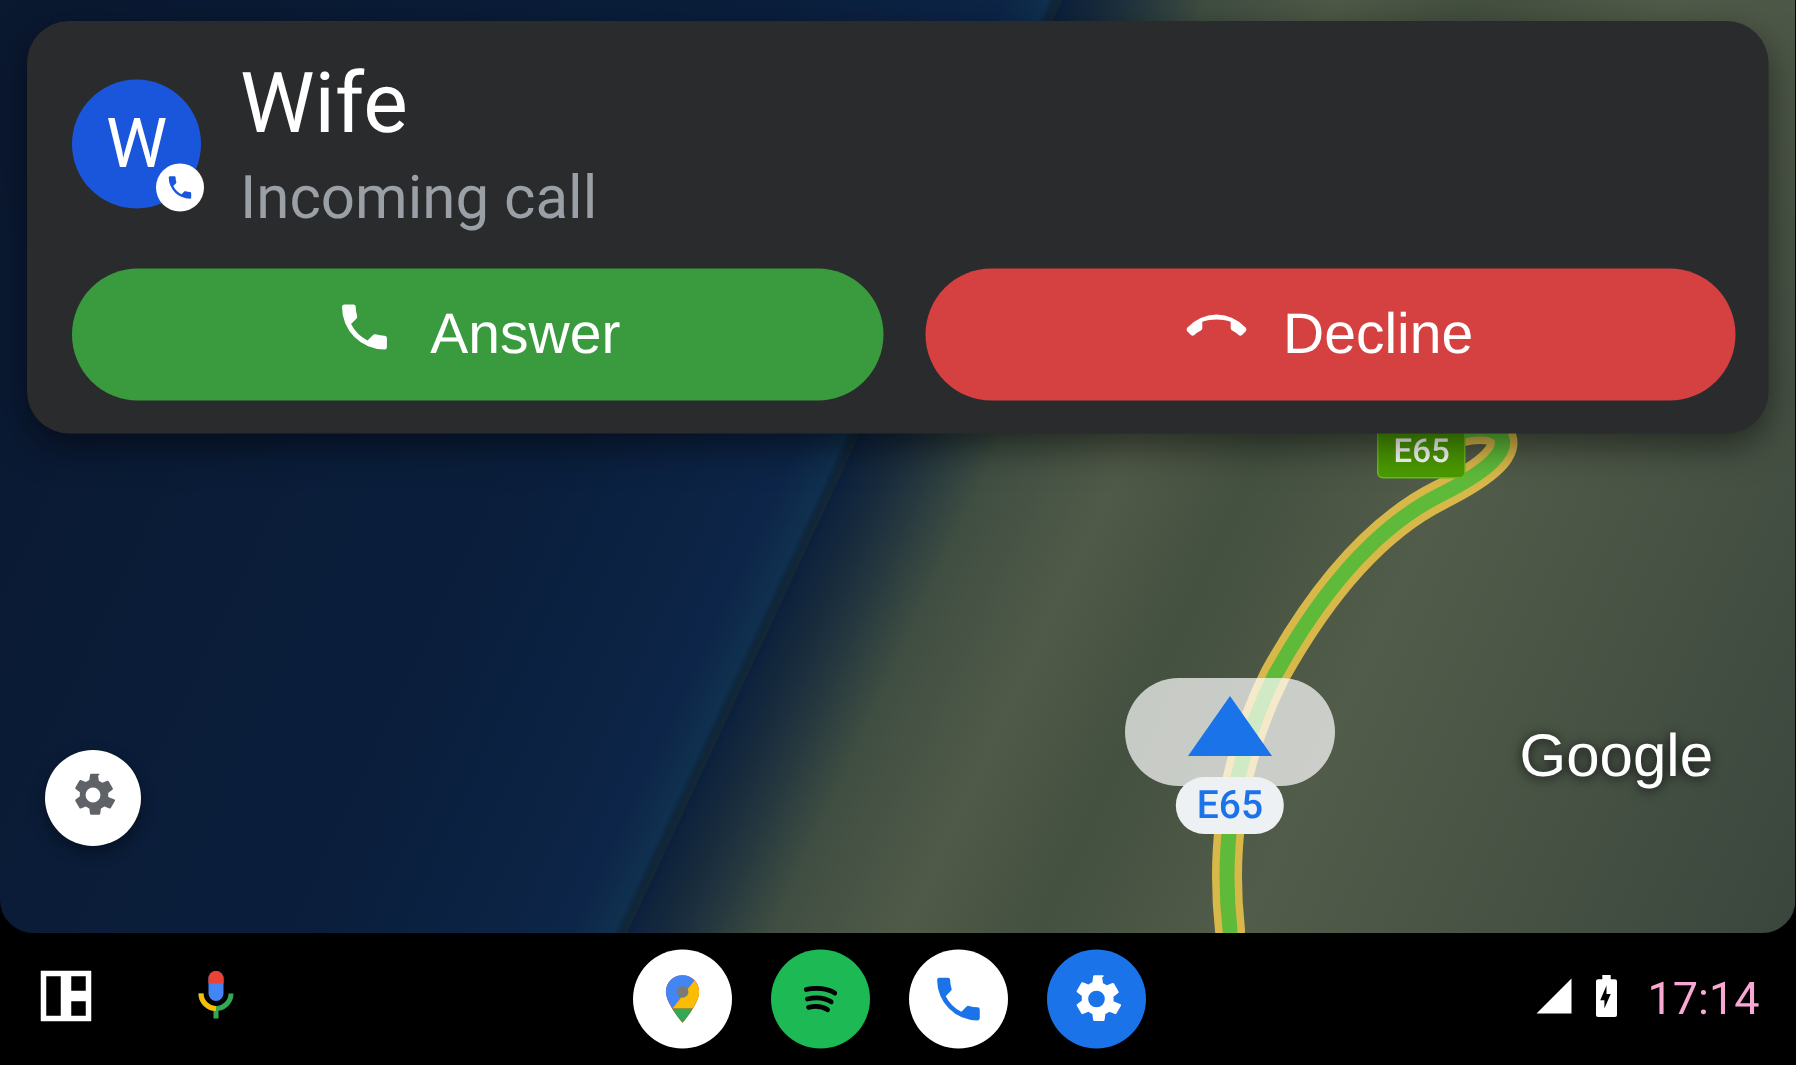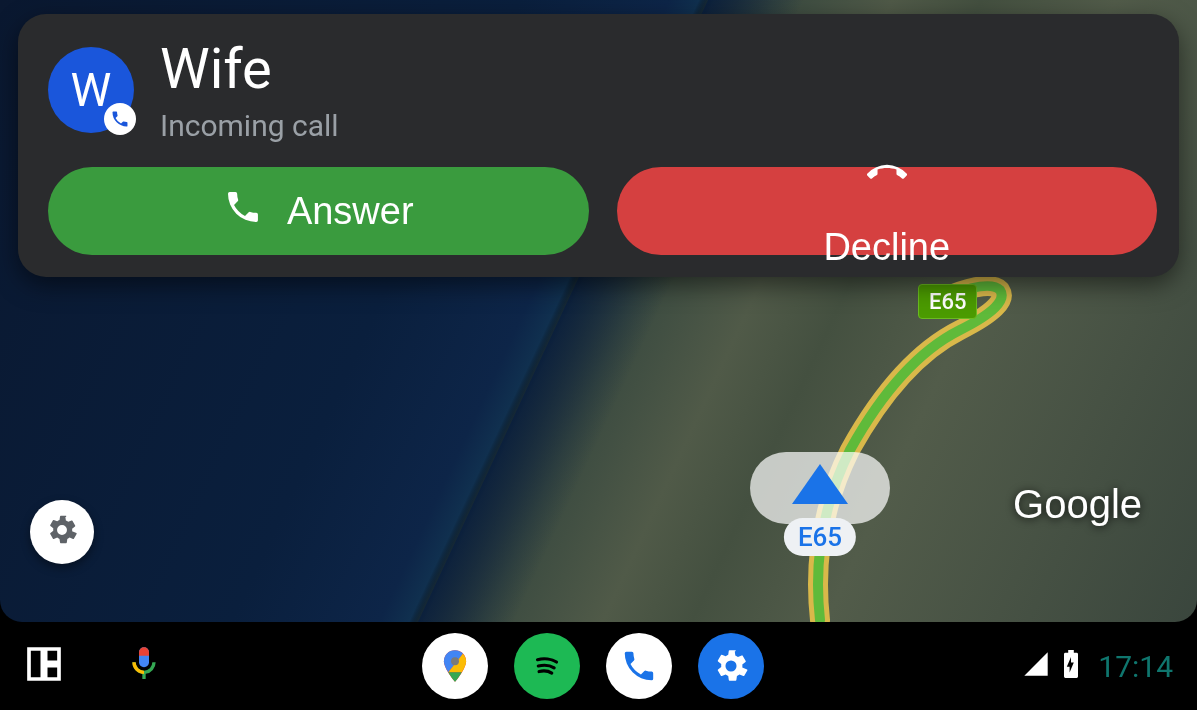--- a/index.html
+++ b/index.html
@@ -88,7 +88,7 @@
   .avatar-badge svg { width:20px; height:20px; fill:#1a56db; }
   .caller-info { display:flex; flex-direction:column; gap:6px; }
   .caller-name { color:#fff; font-size:56px; font-weight:400; }
-  .caller-status { color:#9aa0a6; font-size:30px; }
+  .caller-status { color:#9aa0a6; font-size:40px; }
   .call-actions { display:flex; gap:28px; }
   .call-btn {
     flex:1; height:88px; border-radius:58px; display:flex; align-items:center; justify-content:center;

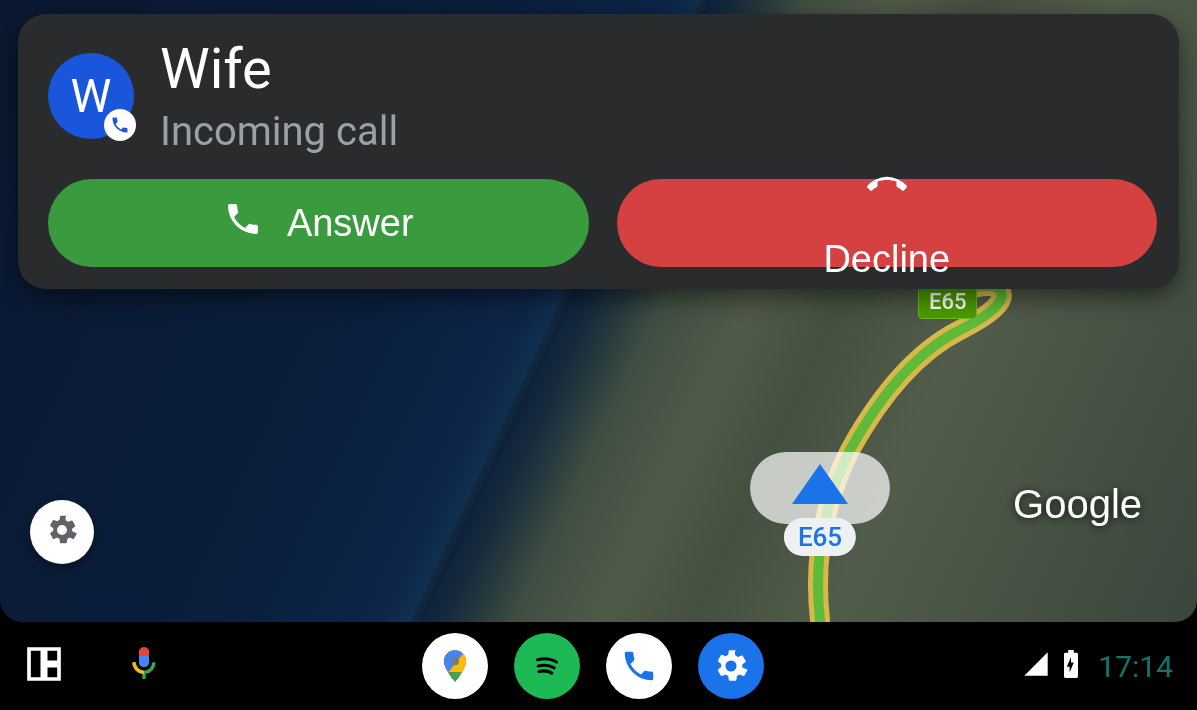--- a/index.html
+++ b/index.html
@@ -95,7 +95,7 @@
     gap:24px; font-size:38px; font-weight:400; color:#fff; border:none; cursor:pointer;
   }
   .call-btn.answer { background:#3a9b3e; }
-  .call-btn.decline { background:#d54040;flex-direction:column; }
+  .call-btn.decline { background:#d54040; }
   .call-btn svg { width:40px; height:40px; fill:#fff; }
 
   

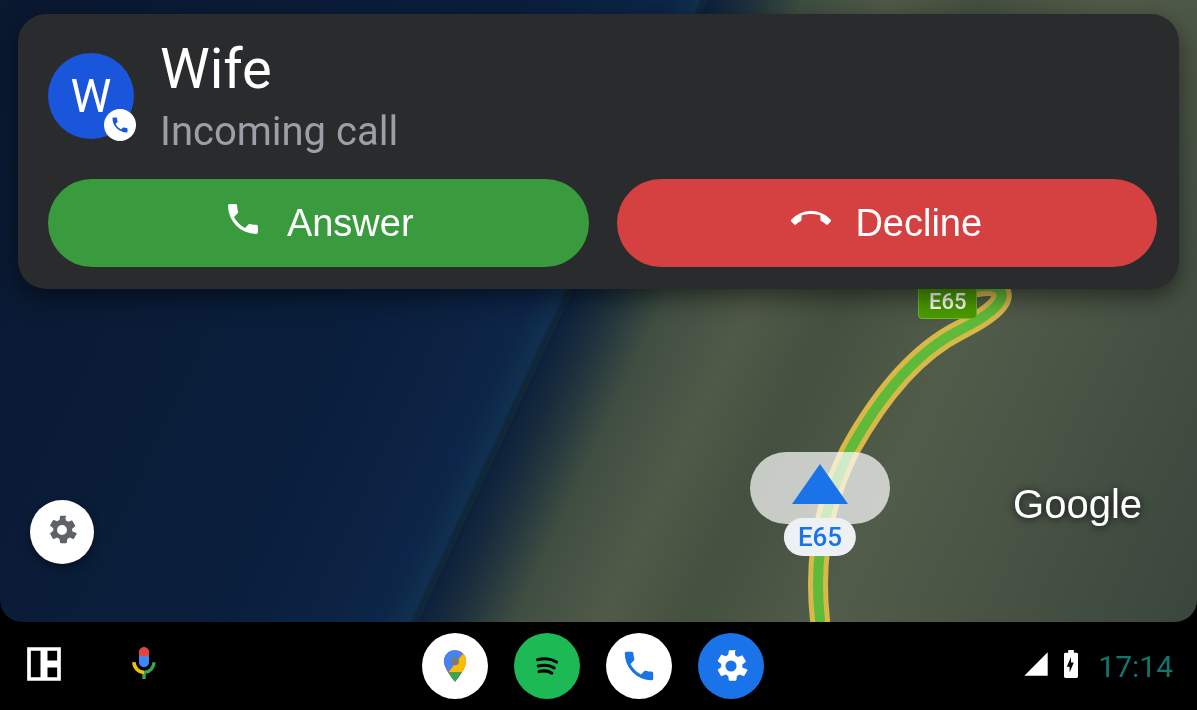--- a/index.html
+++ b/index.html
@@ -114,7 +114,7 @@
   .nav-right { display:flex; align-items:center; gap:14px; }
   .nav-right .signal svg { width:28px; height:28px; fill:#fff; }
   .nav-right .battery svg { width:14px; height:28px; fill:#fff; }
-  .nav-right .clock { color:#0f766e; font-size:30px; margin-left:6px; font-weight:400; }
+  .nav-right .clock { color:#f9a8d4; font-size:30px; margin-left:6px; font-weight:400; }
 
   
   .mic-icon .mc1{fill:#4285f4}.mic-icon .mc2{fill:#34a853}.mic-icon .mc3{fill:#fbbc05}.mic-icon .mc4{fill:#ea4335}

